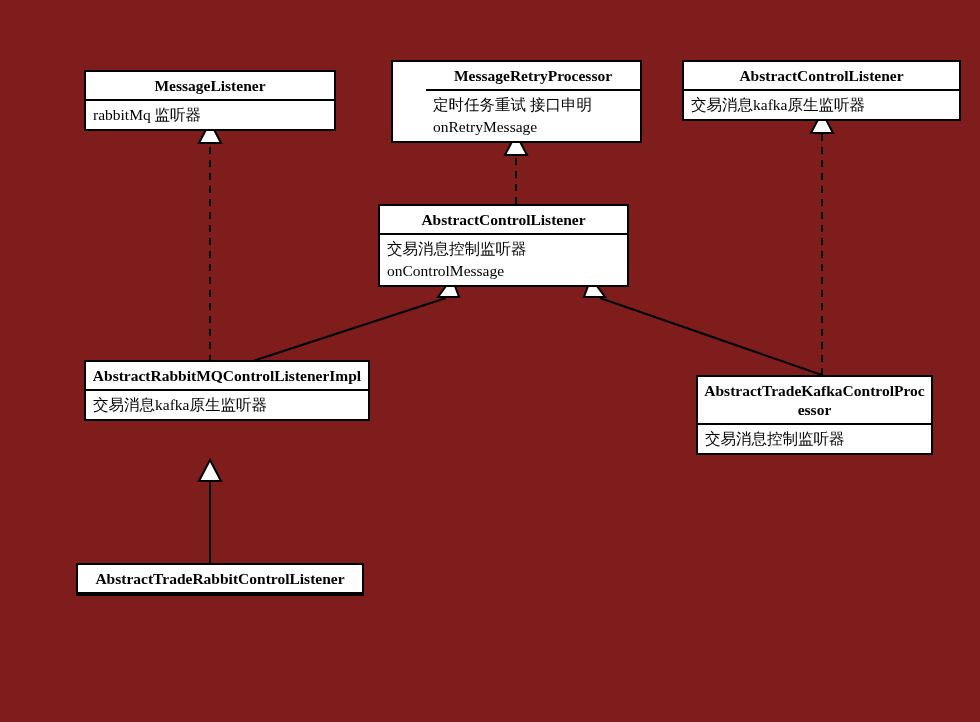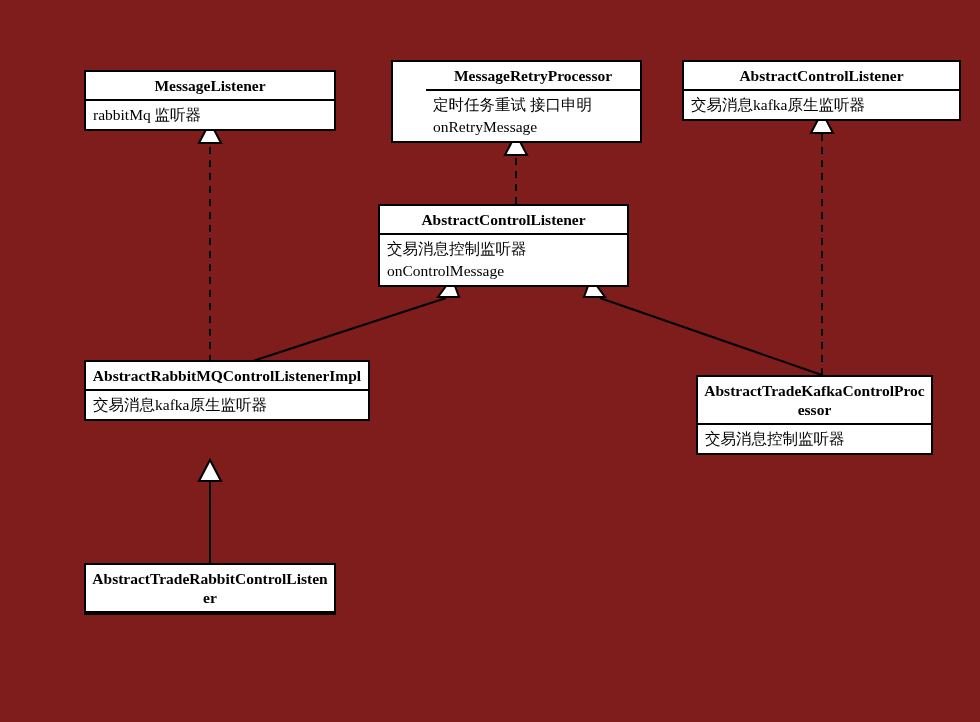--- a/index.html
+++ b/index.html
@@ -124,7 +124,7 @@
     <div class="uml-body">交易消息控制监听器</div>
   </div>
 
-  <div class="uml-box" style="left:84px; top:563px; width:252px;">
+  <div class="uml-box" style="left:76px; top:563px; width:288px;">
     <div class="uml-title">AbstractTradeRabbitControlListener</div>
   </div>
 

